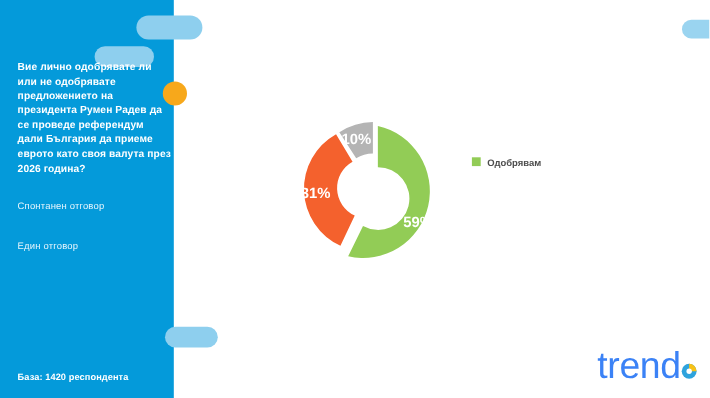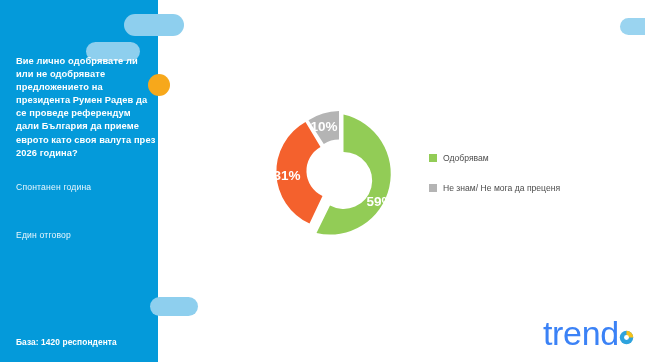--- a/index.html
+++ b/index.html
@@ -101,8 +101,9 @@
   }
   .legend-row {
     display: flex;
-    align-items: center;
+    align-items: flex-start;
     height: 30px;
+    font-weight: bold;
   }
   .swatch {
     width: 8px;

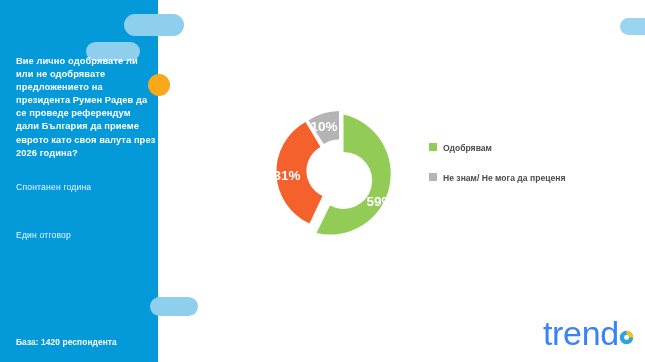--- a/index.html
+++ b/index.html
@@ -190,10 +190,6 @@
       <span class="swatch" style="background:#92cc56"></span>
       <span class="legend-label">Одобрявам</span>
     </div>
-    <div class="legend-row">
-      <span class="swatch" style="background:#b4b4b4"></span>
-      <span class="legend-label">Не знам/ Не мога да преценя</span>
-    </div>
   </div>
 
   <div class="logo">

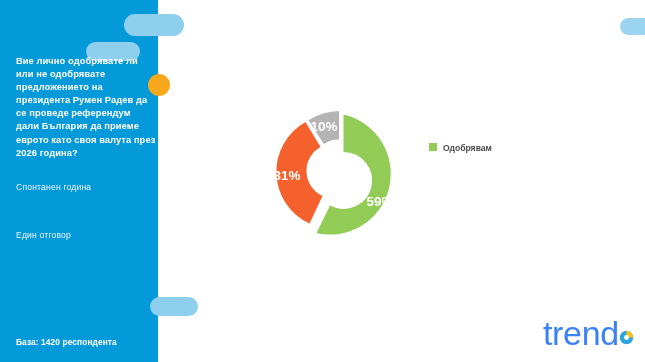--- a/index.html
+++ b/index.html
@@ -154,7 +154,7 @@
   <div class="pill onwhite" style="left:620px; top:18px; width:40px; height:17px;"></div>
 
   <div class="question">Вие лично одобрявате ли или не одобрявате предложението на президента Румен Радев да се проведе референдум дали България да приеме еврото като своя валута през 2026 година?</div>
-  <div class="note note-1">Спонтанен година</div>
+  <div class="note note-1">Спонтанен отговор</div>
   <div class="note note-2">Един отговор</div>
   <div class="base">База:  1420 респондента</div>
 

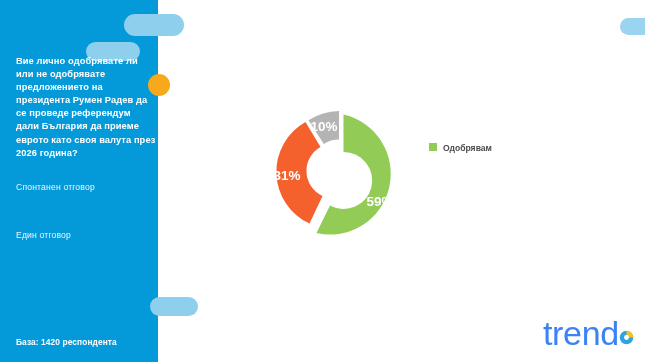--- a/index.html
+++ b/index.html
@@ -64,7 +64,7 @@
     letter-spacing: .02em;
   }
   .note-1 { top: 182px; }
-  .note-2 { top: 230px; }
+  .note-2 { top: 218px; }
 
   .base {
     position: absolute;

